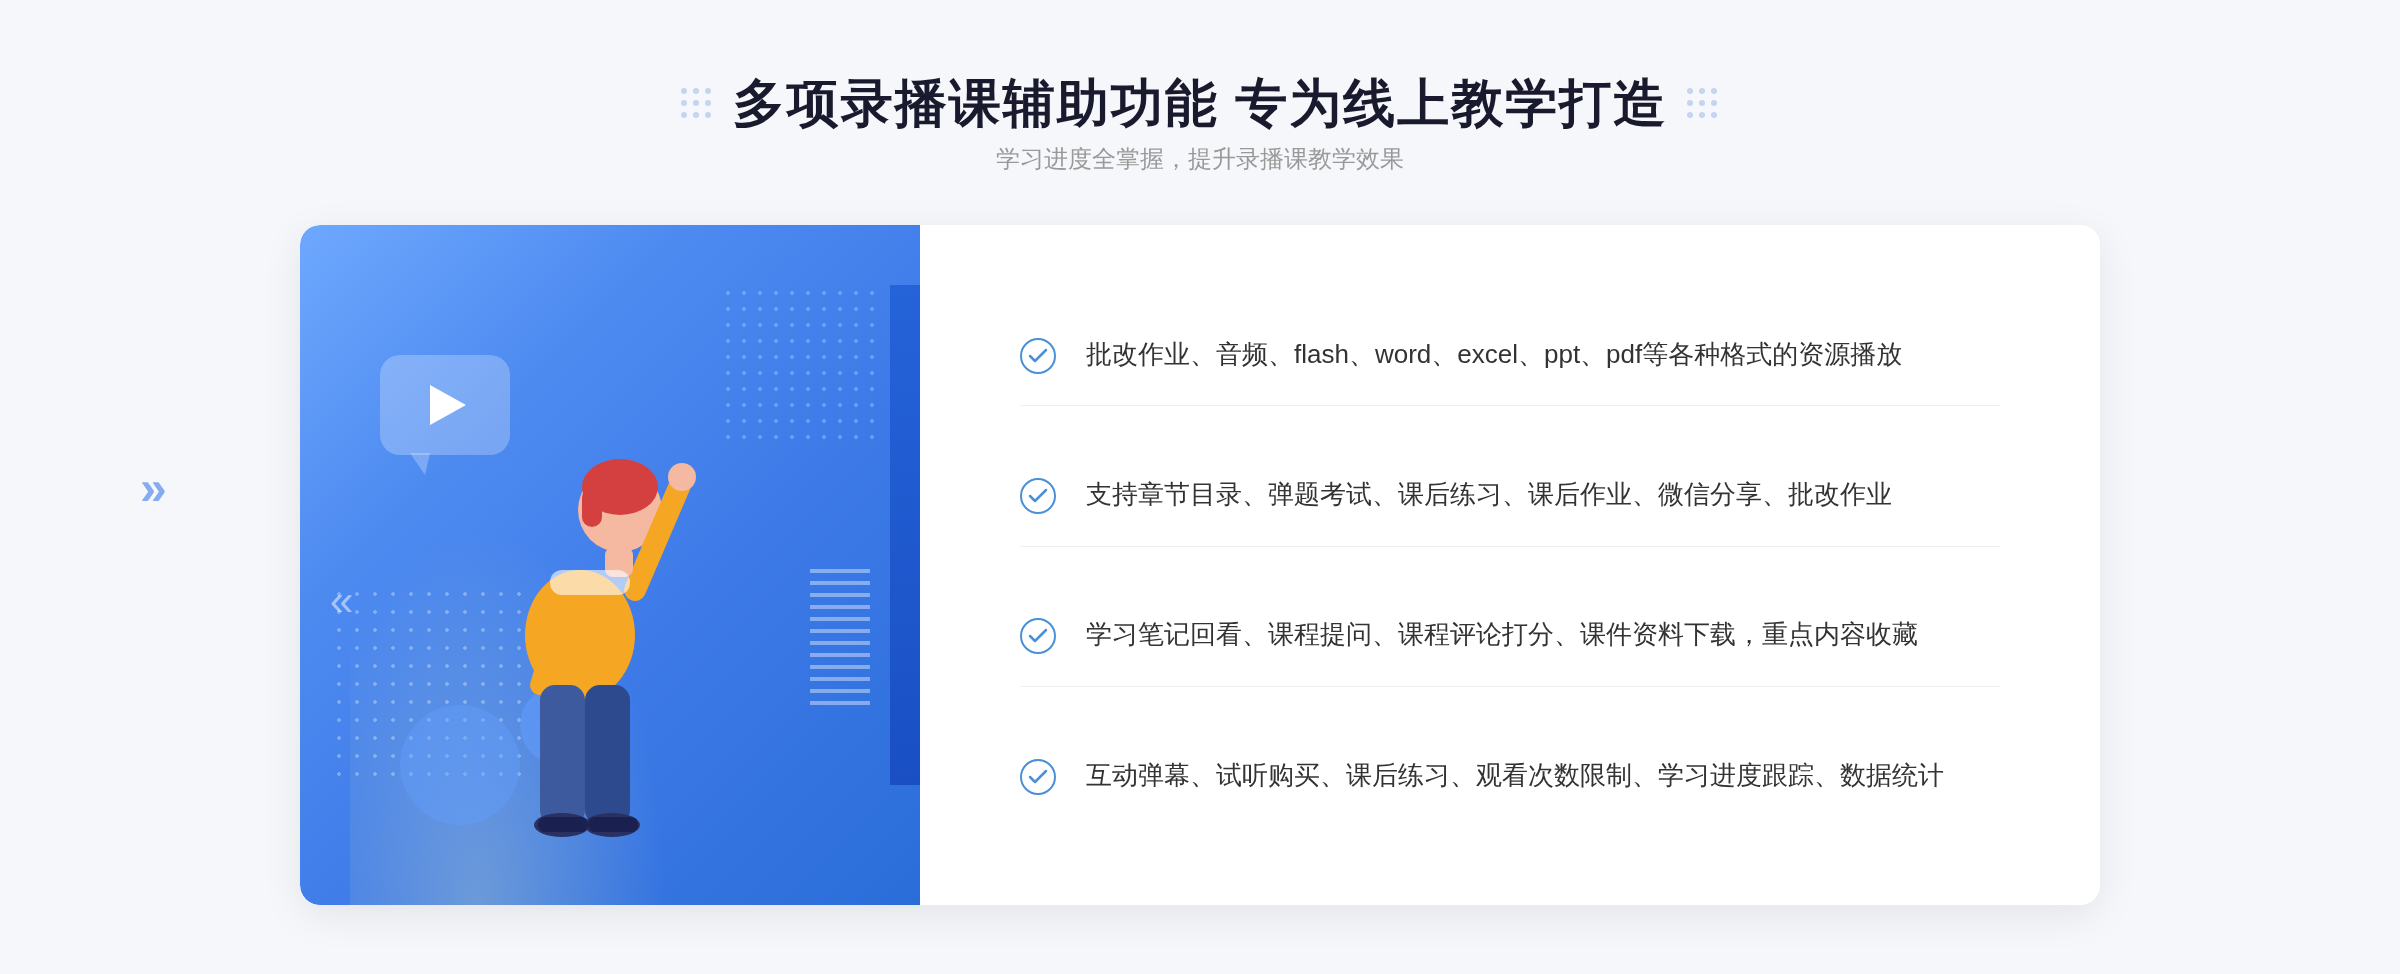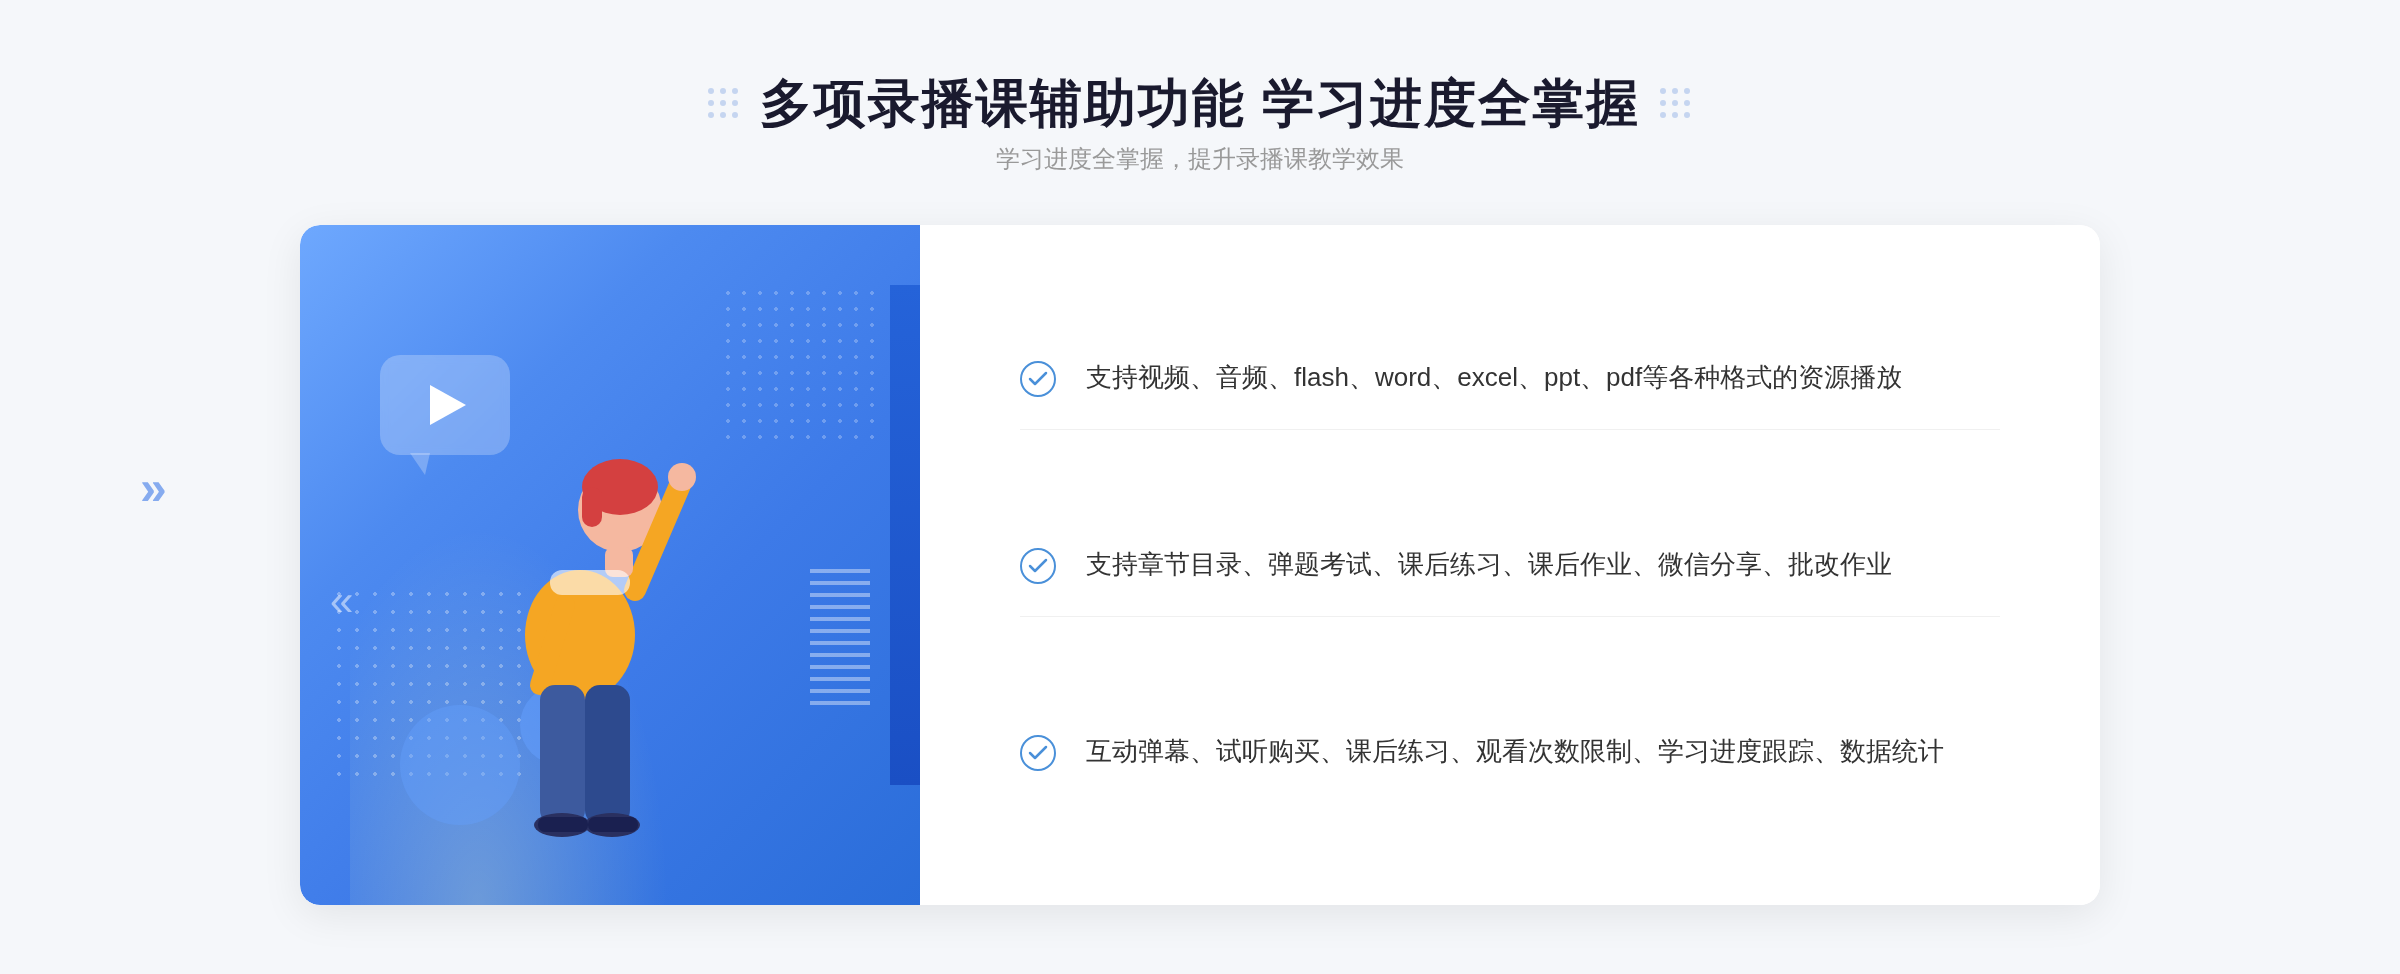--- a/index.html
+++ b/index.html
@@ -270,7 +270,7 @@
             <div class="dot-item"></div>
         </div>
       </div>
-      <h1 class="main-title">多项录播课辅助功能 学习进度全掌握</h1>
+      <h1 class="main-title">多项录播课辅助功能 专为线上教学打造</h1>
       <div class="corner-deco">
         <div class="dots-deco">
           <div class="dot-item"></div>

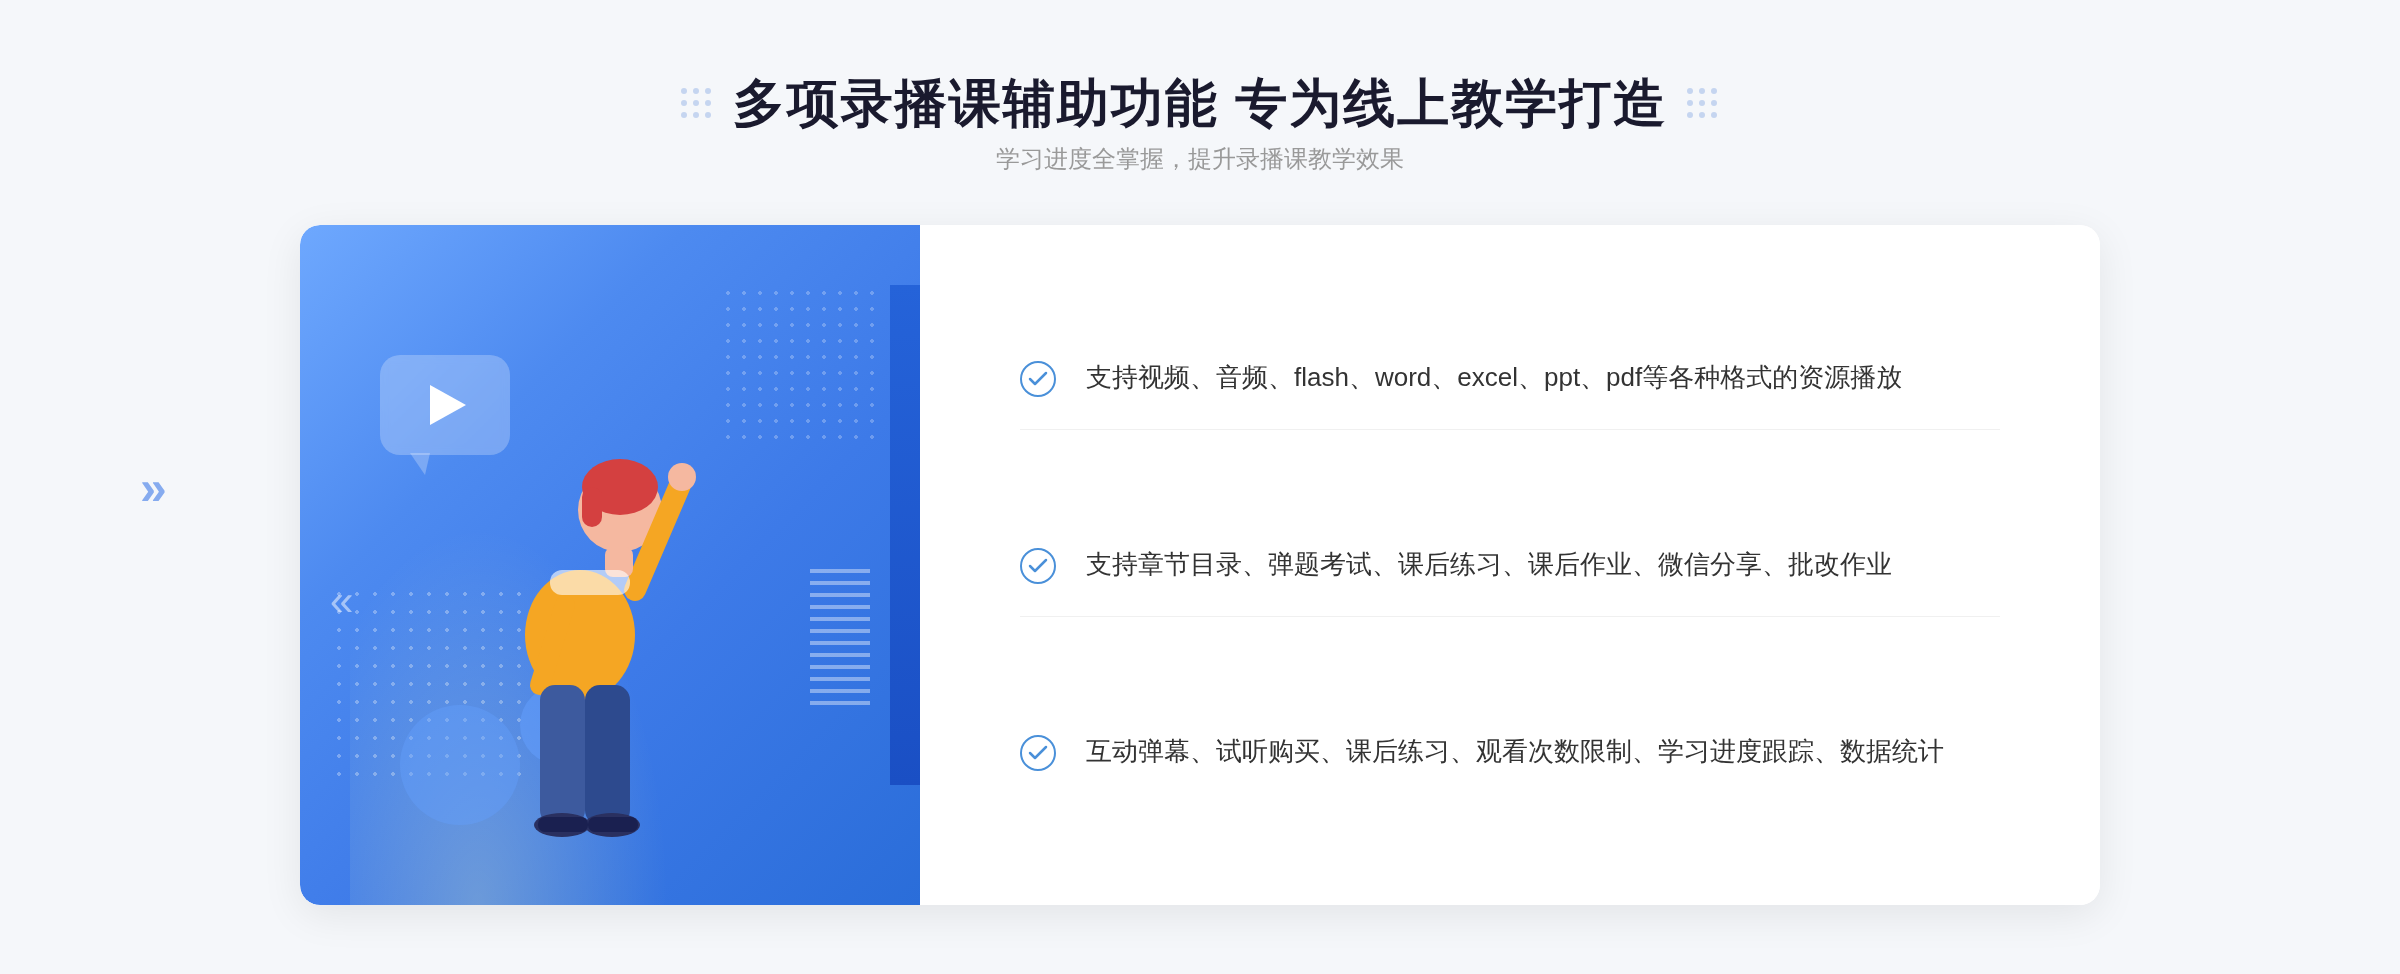--- a/index.html
+++ b/index.html
@@ -347,7 +347,7 @@
           <circle cx="18" cy="18" r="17" stroke="#4a90d9" stroke-width="2" fill="none"></circle>
           <path d="M10 18 L15 23 L26 12" stroke="#4a90d9" stroke-width="2.5" stroke-linecap="round" stroke-linejoin="round" fill="none"></path>
         </svg>
-        <span class="feature-text">支持视频、音频、flash、word、excel、ppt、pdf等各种格式的资源播放</span>
+        <span class="feature-text">批改作业、音频、flash、word、excel、ppt、pdf等各种格式的资源播放</span>
       </div>
 
       <div class="feature-item">

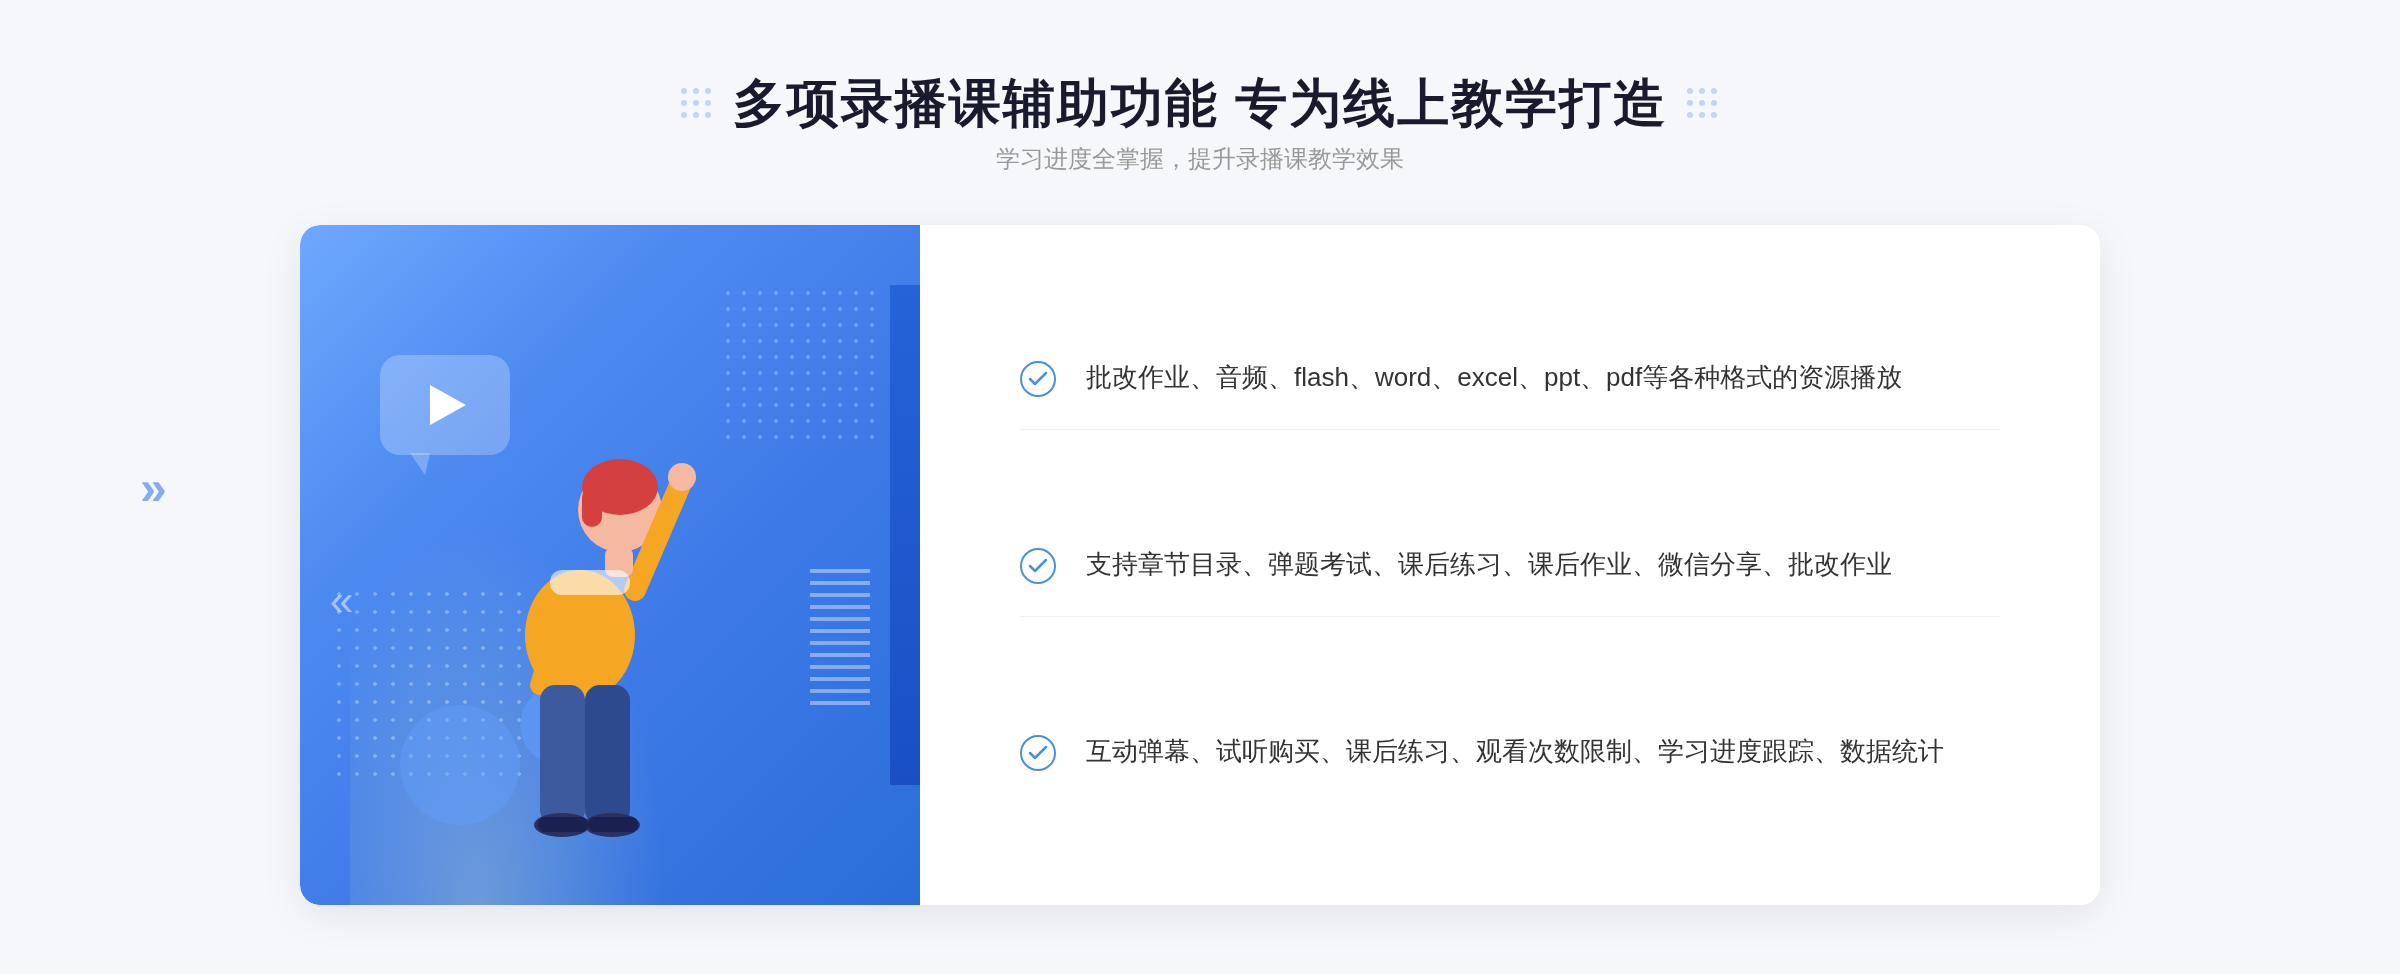--- a/index.html
+++ b/index.html
@@ -358,6 +358,13 @@
         <span class="feature-text">支持章节目录、弹题考试、课后练习、课后作业、微信分享、批改作业</span>
       </div>
 
+      <div class="feature-item">
+        <svg class="check-icon" viewBox="0 0 36 36" fill="none" xmlns="http://www.w3.org/2000/svg">
+          <circle cx="18" cy="18" r="17" stroke="#4a90d9" stroke-width="2" fill="none"></circle>
+          <path d="M10 18 L15 23 L26 12" stroke="#4a90d9" stroke-width="2.5" stroke-linecap="round" stroke-linejoin="round" fill="none"></path>
+        </svg>
+        <span class="feature-text">学习笔记回看、课程提问、课程评论打分、课件资料下载，重点内容收藏</span>
+      </div>
 
       <div class="feature-item">
         <svg class="check-icon" viewBox="0 0 36 36" fill="none" xmlns="http://www.w3.org/2000/svg">

